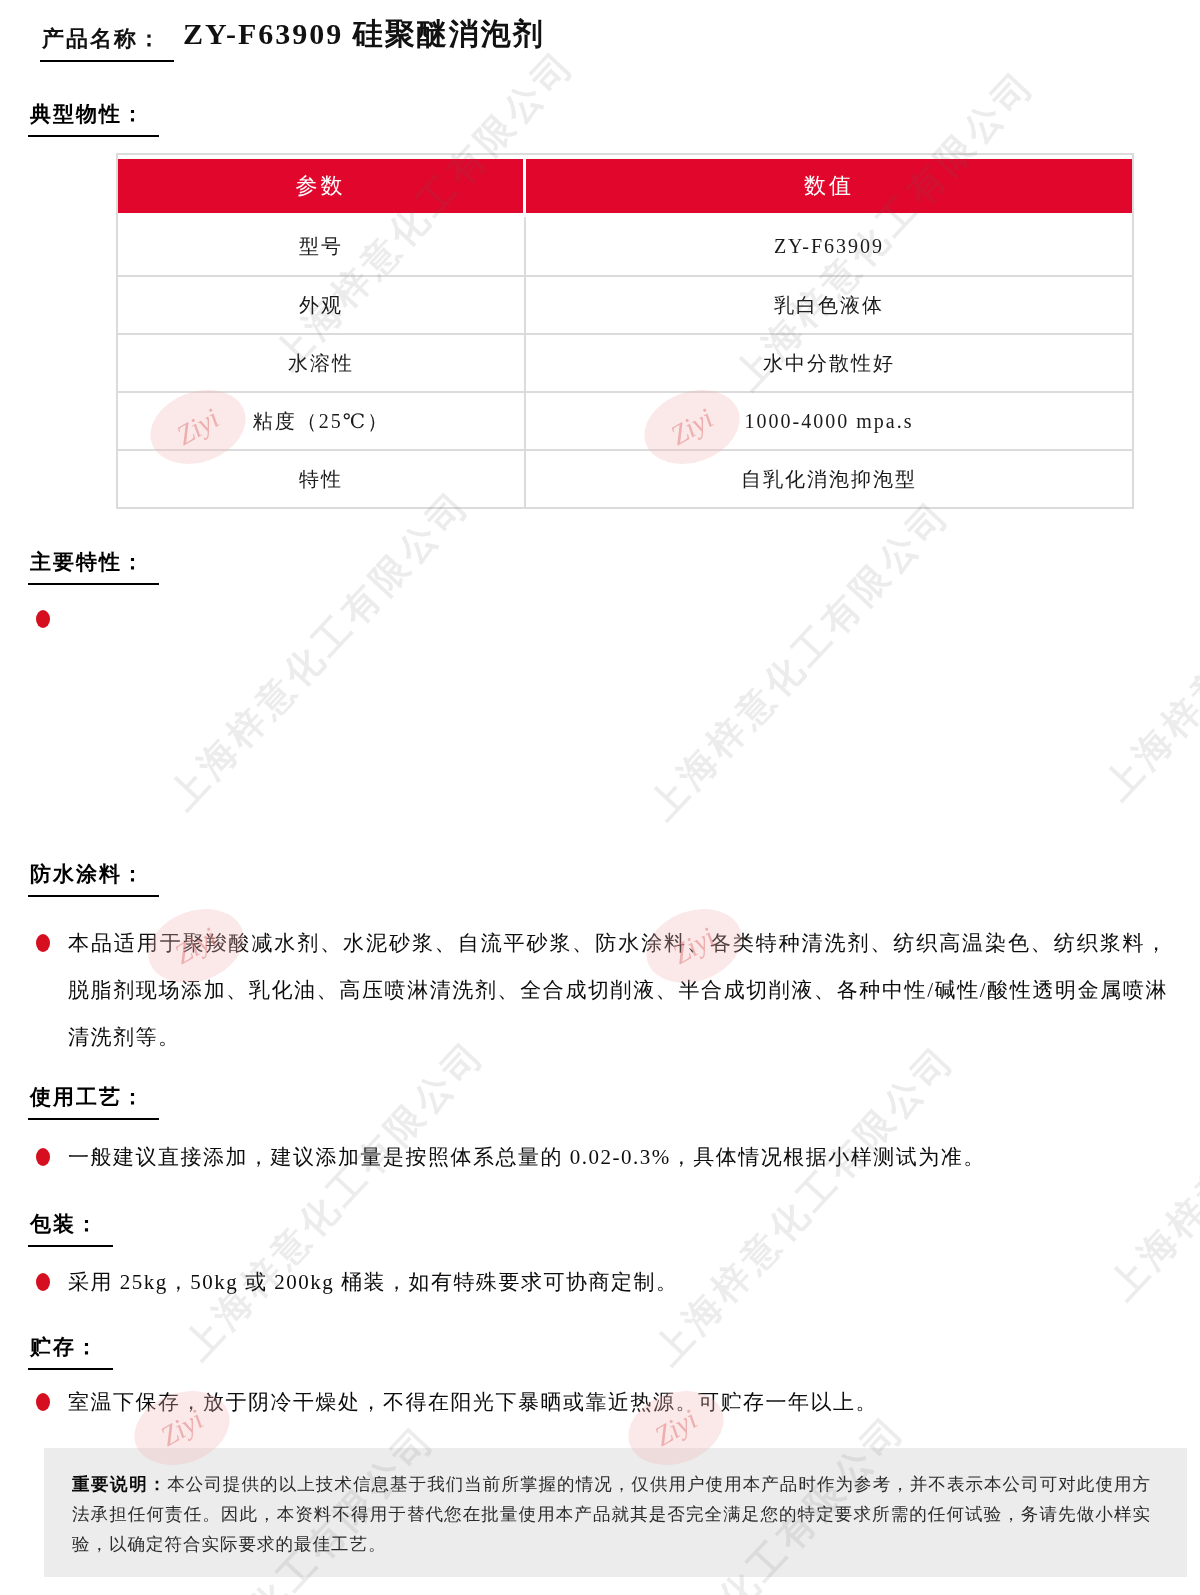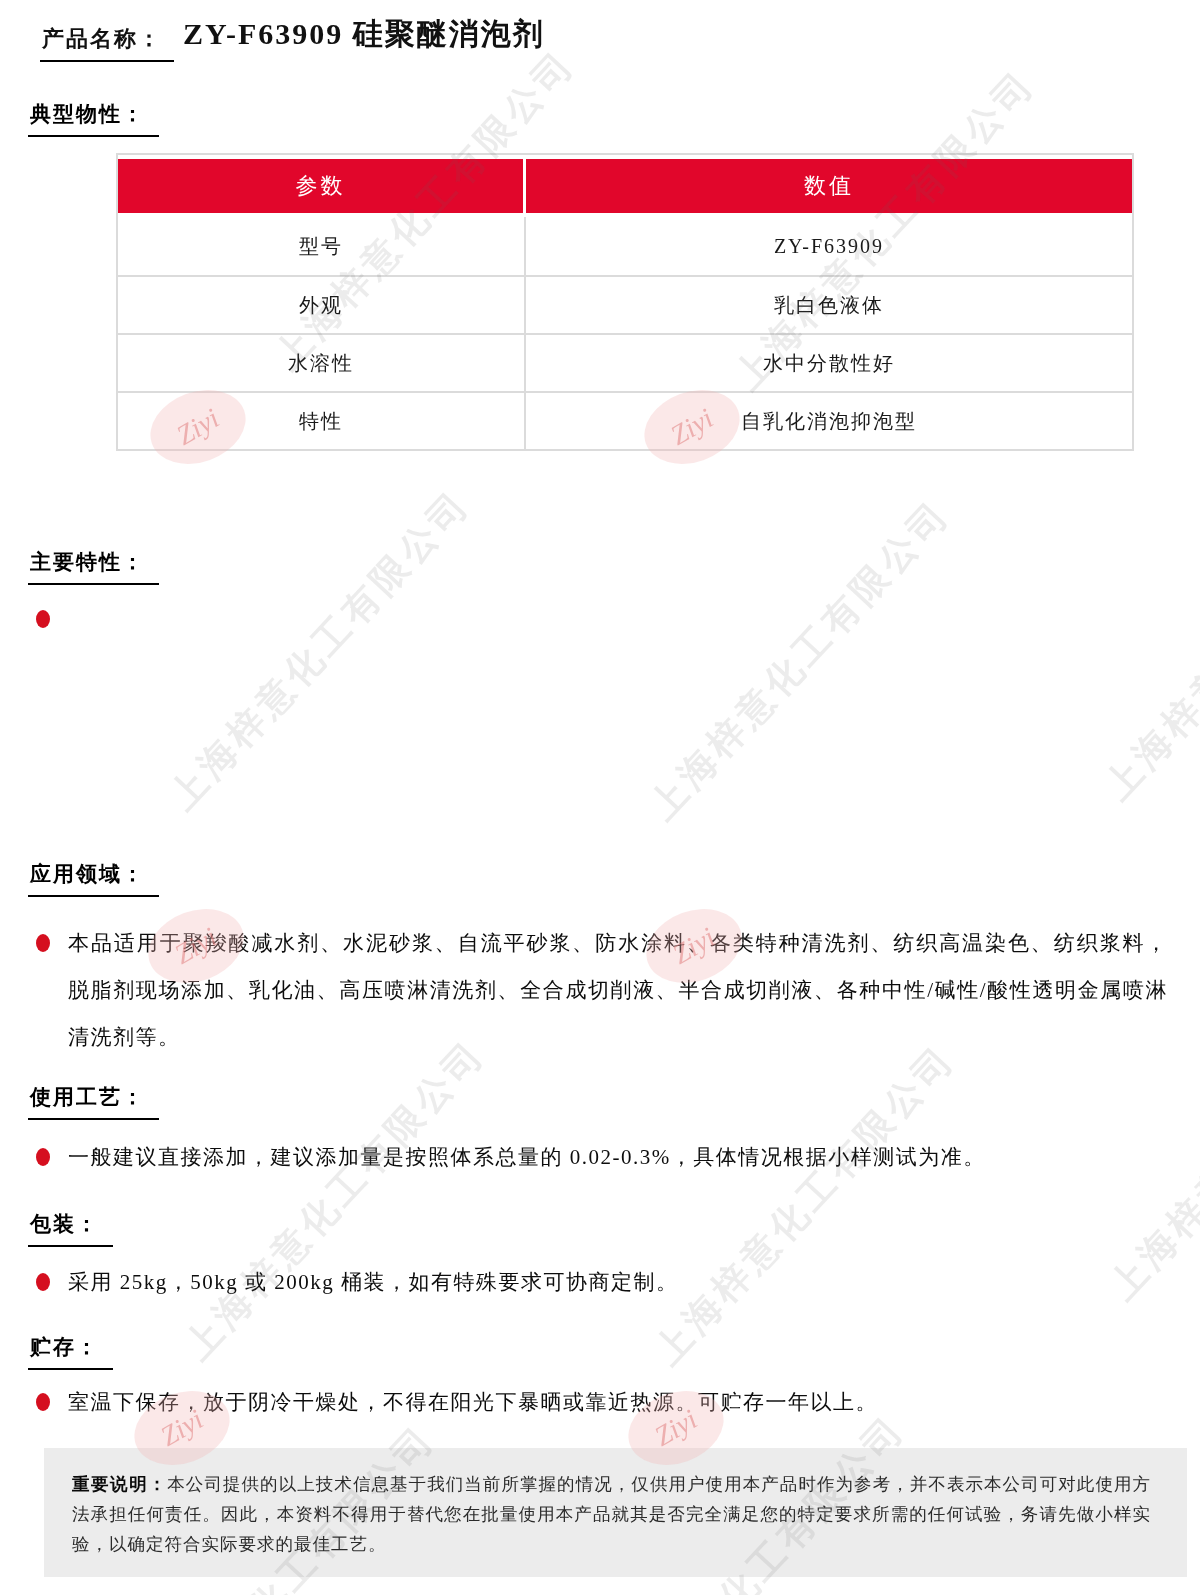--- a/index.html
+++ b/index.html
@@ -89,6 +89,10 @@
           <td>水中分散性好</td>
         </tr>
         <tr>
+          <td>粘度（25℃）</td>
+          <td>1000-4000 mpa.s</td>
+        </tr>
+        <tr>
           <td>特性</td>
           <td>自乳化消泡抑泡型</td>
         </tr>

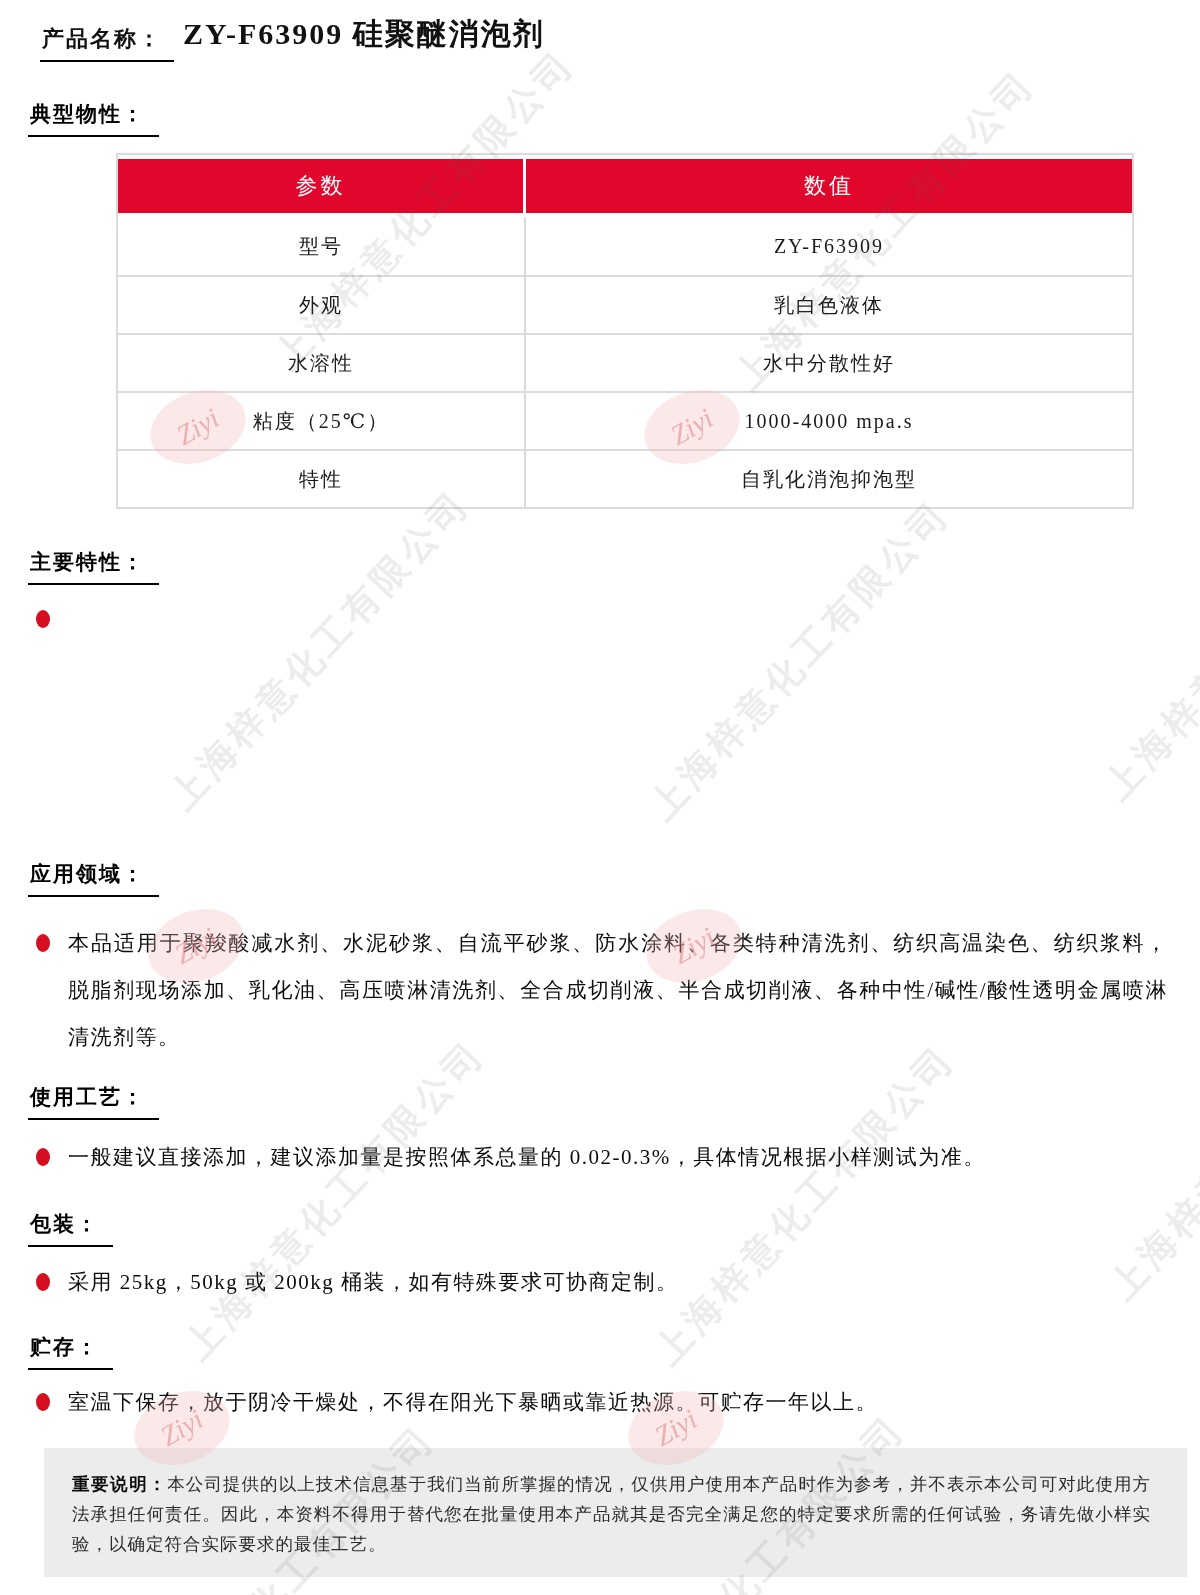--- a/index.html
+++ b/index.html
@@ -103,7 +103,7 @@
   <span class="heading" style="left:28px; top:548px;">主要特性：</span>
   <span class="dot" style="left:36px; top:610px;"></span>
 
-  <span class="heading" style="left:28px; top:860px;">应用领域：</span>
+  <span class="heading" style="left:28px; top:860px;">防水涂料：</span>
   <span class="dot" style="left:36px; top:934px;"></span>
   <div class="para" style="top:920px;">本品适用于聚羧酸减水剂、水泥砂浆、自流平砂浆、防水涂料、各类特种清洗剂、纺织高温染色、纺织浆料，脱脂剂现场添加、乳化油、高压喷淋清洗剂、全合成切削液、半合成切削液、各种中性/碱性/酸性透明金属喷淋清洗剂等。</div>
 

